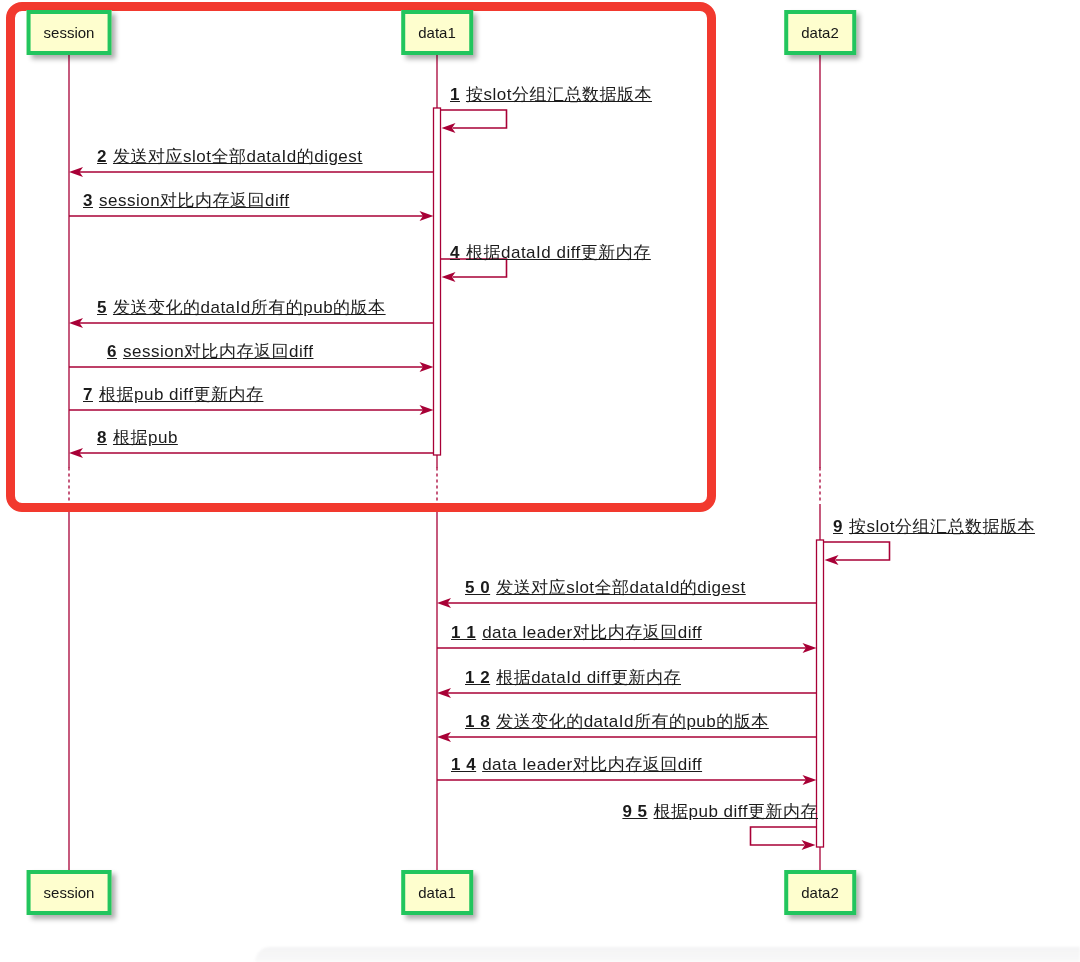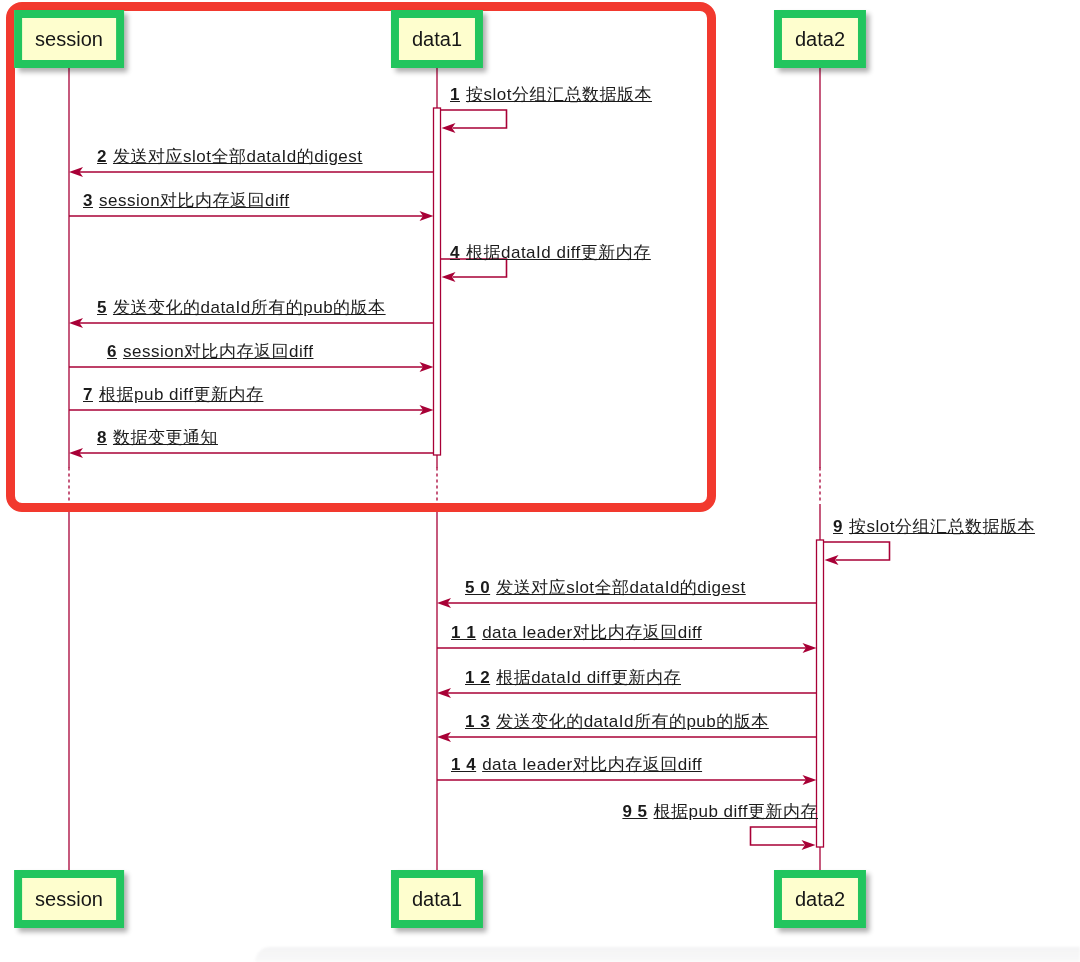--- a/index.html
+++ b/index.html
@@ -14,8 +14,8 @@
   }
   .pbox {
     position:absolute; transform:translateX(-50%);
-    background:#FEFECE; border:8px solid #22c55e; color:#161616;
-    font-size:20px; font-weight:500; line-height:1; padding:11px 13px;
+    background:#FEFECE; border:4px solid #22c55e; color:#161616;
+    font-size:15px; font-weight:500; line-height:1; padding:11px 13px;
     box-shadow:4px 4px 5px rgba(0,0,0,0.32); z-index:4; white-space:nowrap;
   }
   .mlabel {

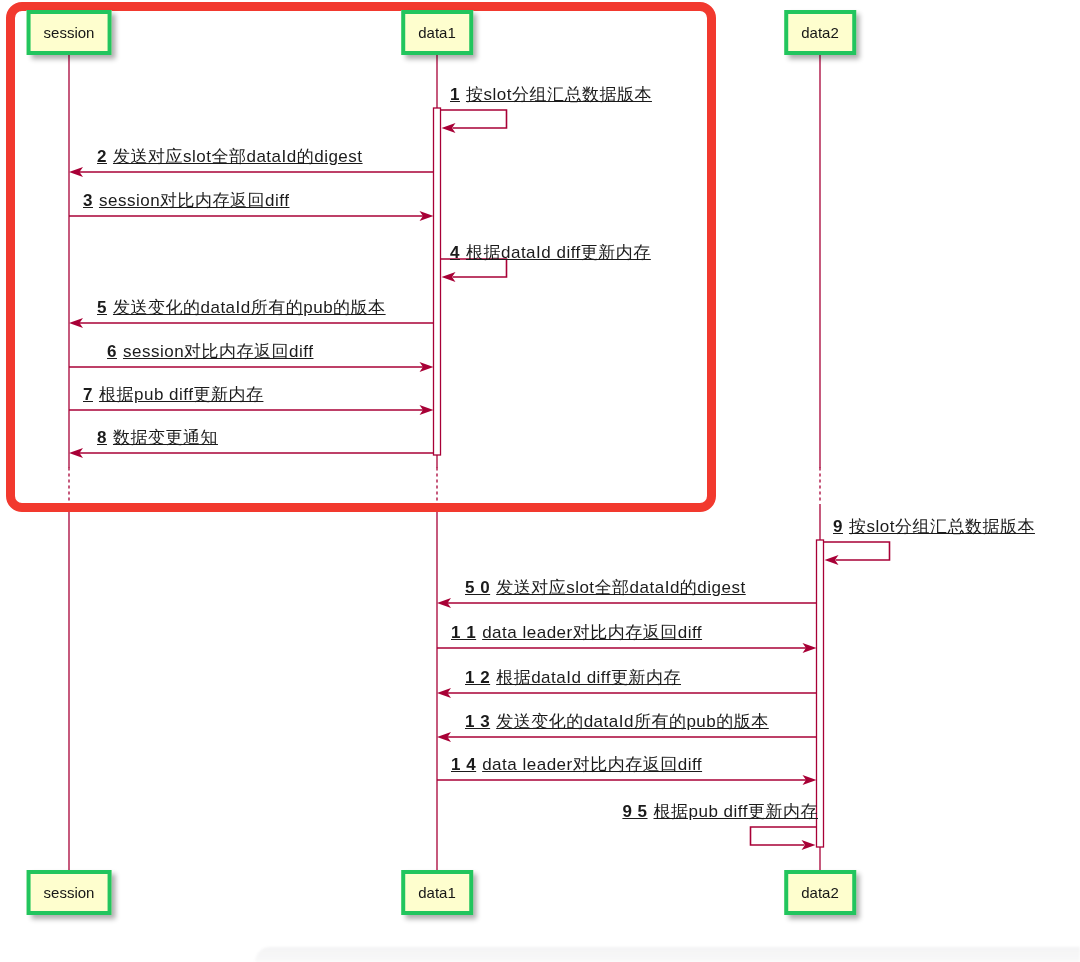--- a/index.html
+++ b/index.html
@@ -94,7 +94,7 @@
       <div class="mlabel" style="left: 97px; top: 297px; text-align: right;"><span class="num">5</span><span>发送变化的dataId所有的pub的版本</span></div>
       <div class="mlabel" style="left: 83px; top: 341px; margin-left: 24px;"><span class="num">6</span><span>session对比内存返回diff</span></div>
       <div class="mlabel" style="left: 83px; top: 384px;"><span class="num">7</span><span>根据pub diff更新内存</span></div>
-      <div class="mlabel" style="left: 97px; top: 427px;"><span class="num">8</span><span>数据变更通知</span></div>
+      <div class="mlabel" style="left: 97px; top: 427px;"><span class="num">8</span><span>根据pub</span></div>
       <div class="mlabel" style="left: 833px; top: 516px;"><span class="num">9</span><span>按slot分组汇总数据版本</span></div>
       <div class="mlabel" style="left: 465px; top: 577px;"><span class="num">5 0</span><span>发送对应slot全部dataId的digest</span></div>
       <div class="mlabel" style="left: 451px; top: 622px;"><span class="num">1 1</span><span>data leader对比内存返回diff</span></div>

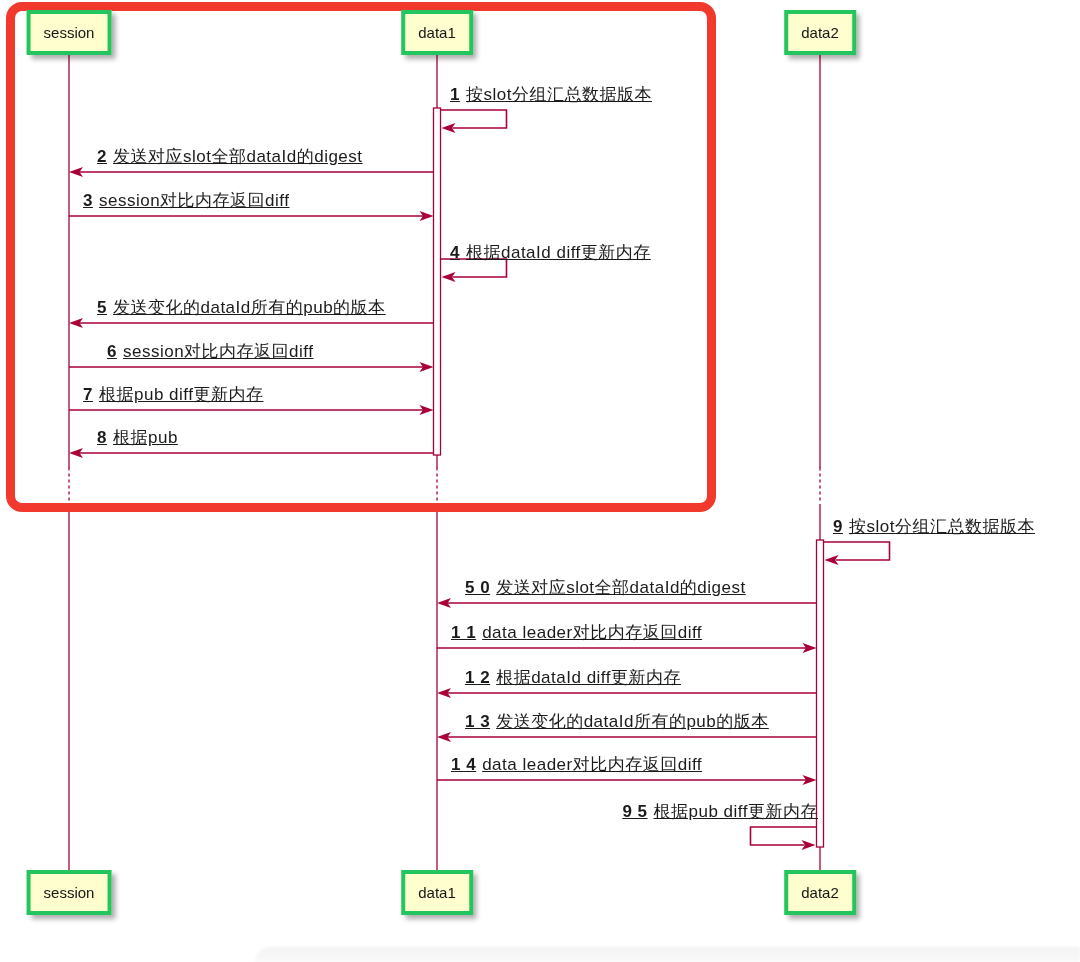--- a/index.html
+++ b/index.html
@@ -99,7 +99,7 @@
       <div class="mlabel" style="left: 465px; top: 577px;"><span class="num">5 0</span><span>发送对应slot全部dataId的digest</span></div>
       <div class="mlabel" style="left: 451px; top: 622px;"><span class="num">1 1</span><span>data leader对比内存返回diff</span></div>
       <div class="mlabel" style="left: 465px; top: 667px;"><span class="num">1 2</span><span>根据dataId diff更新内存</span></div>
-      <div class="mlabel" style="left: 465px; top: 711px;"><span class="num">1 3</span><span>发送变化的dataId所有的pub的版本</span></div>
+      <div class="mlabel" style="left: 465px; top: 711px;"><span class="num">1 8</span><span>发送变化的dataId所有的pub的版本</span></div>
       <div class="mlabel" style="left: 451px; top: 754px;"><span class="num">1 4</span><span>data leader对比内存返回diff</span></div>
       <div class="mlabel right-align" style="left: 350px; top: 801px; width: 468px;"><span class="num">9 5</span><span>根据pub diff更新内存</span></div>
     </div>

